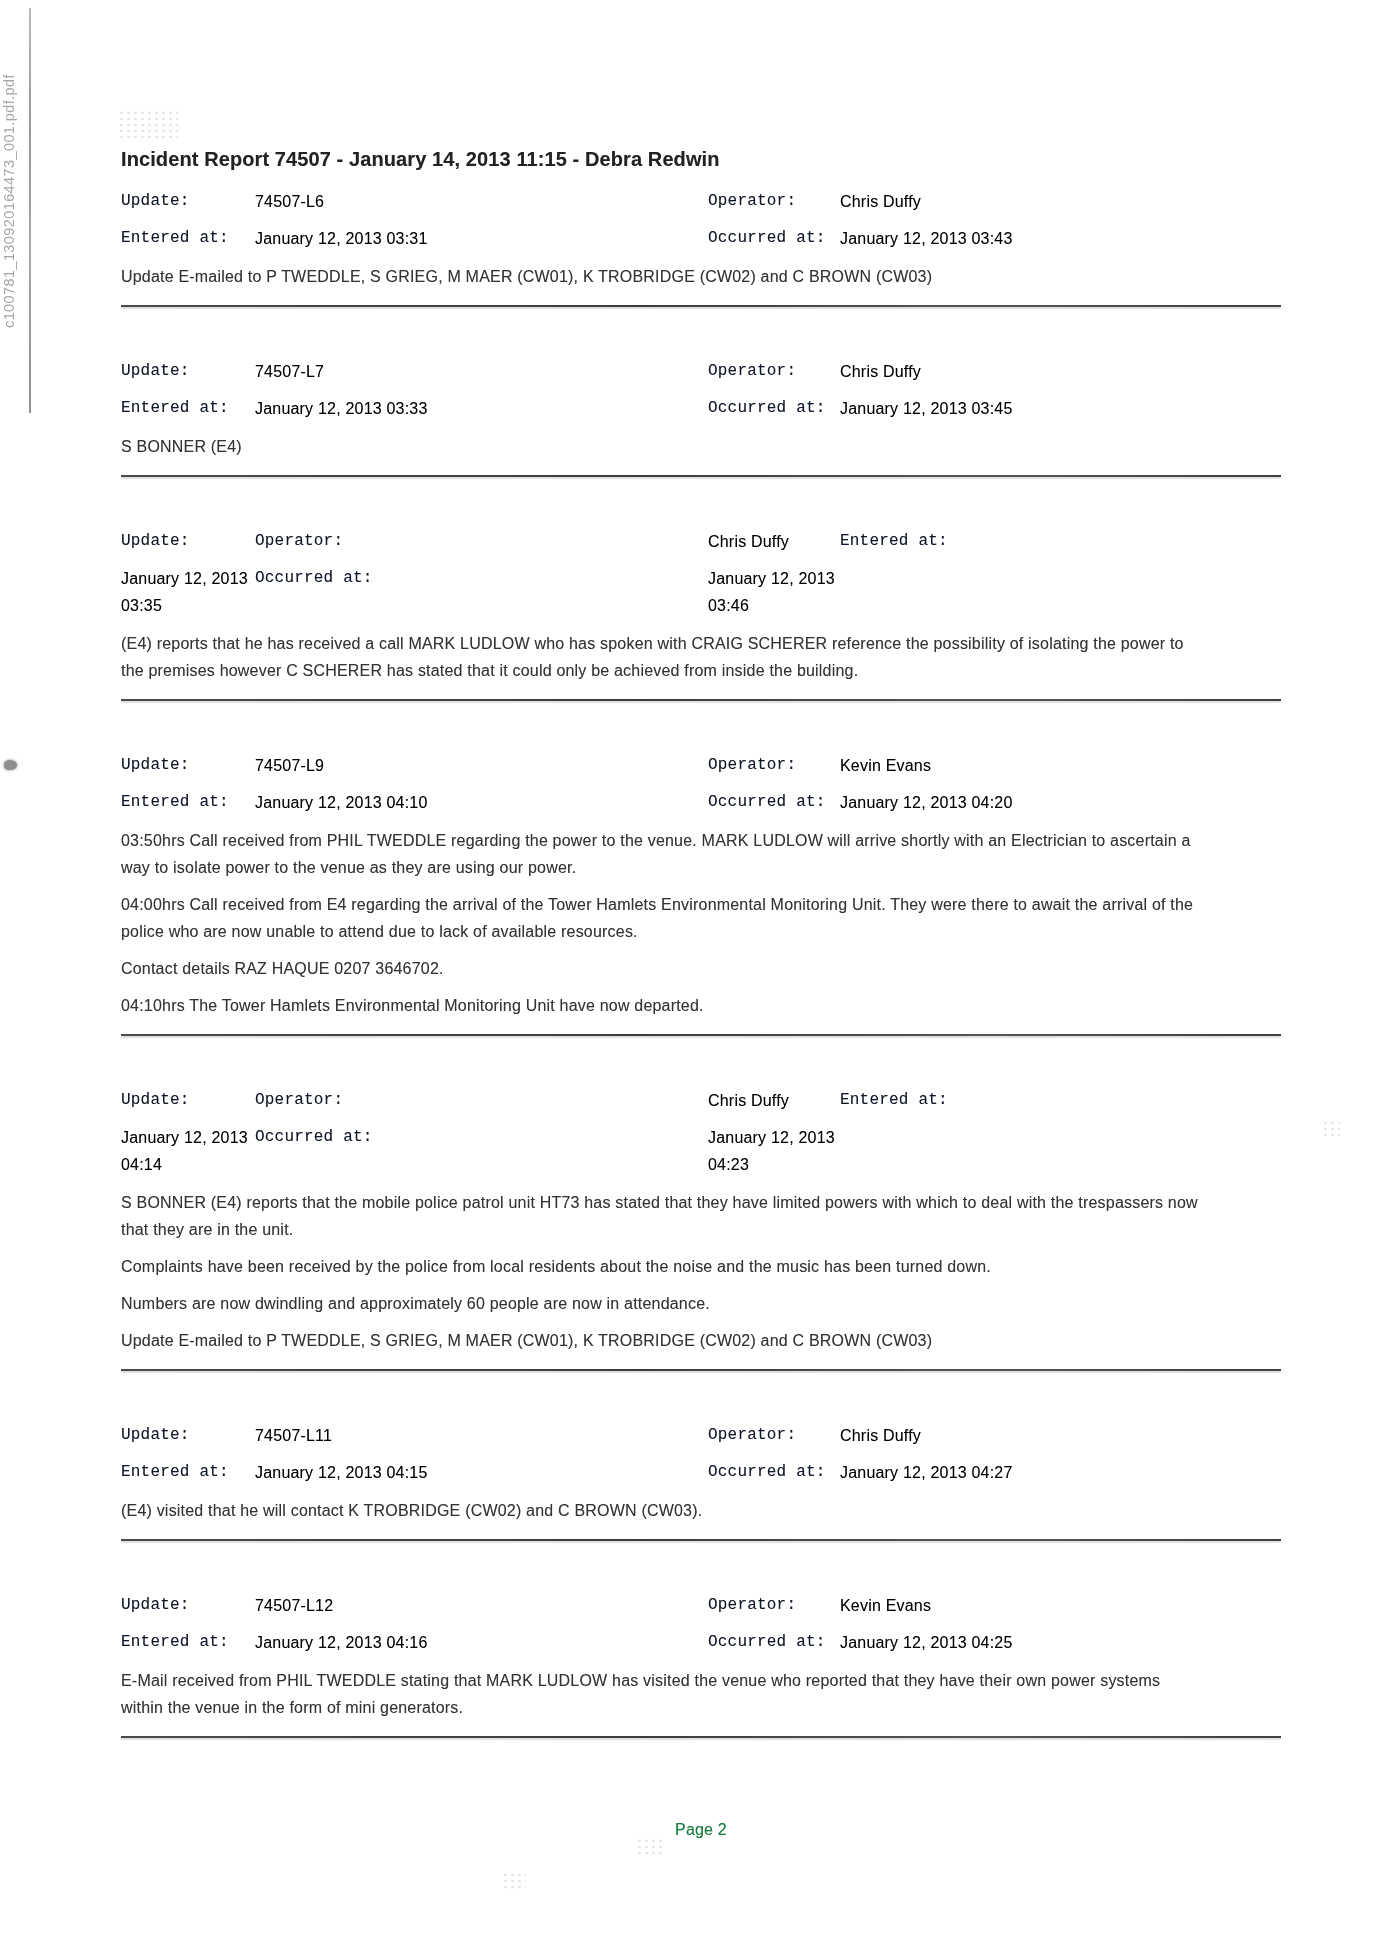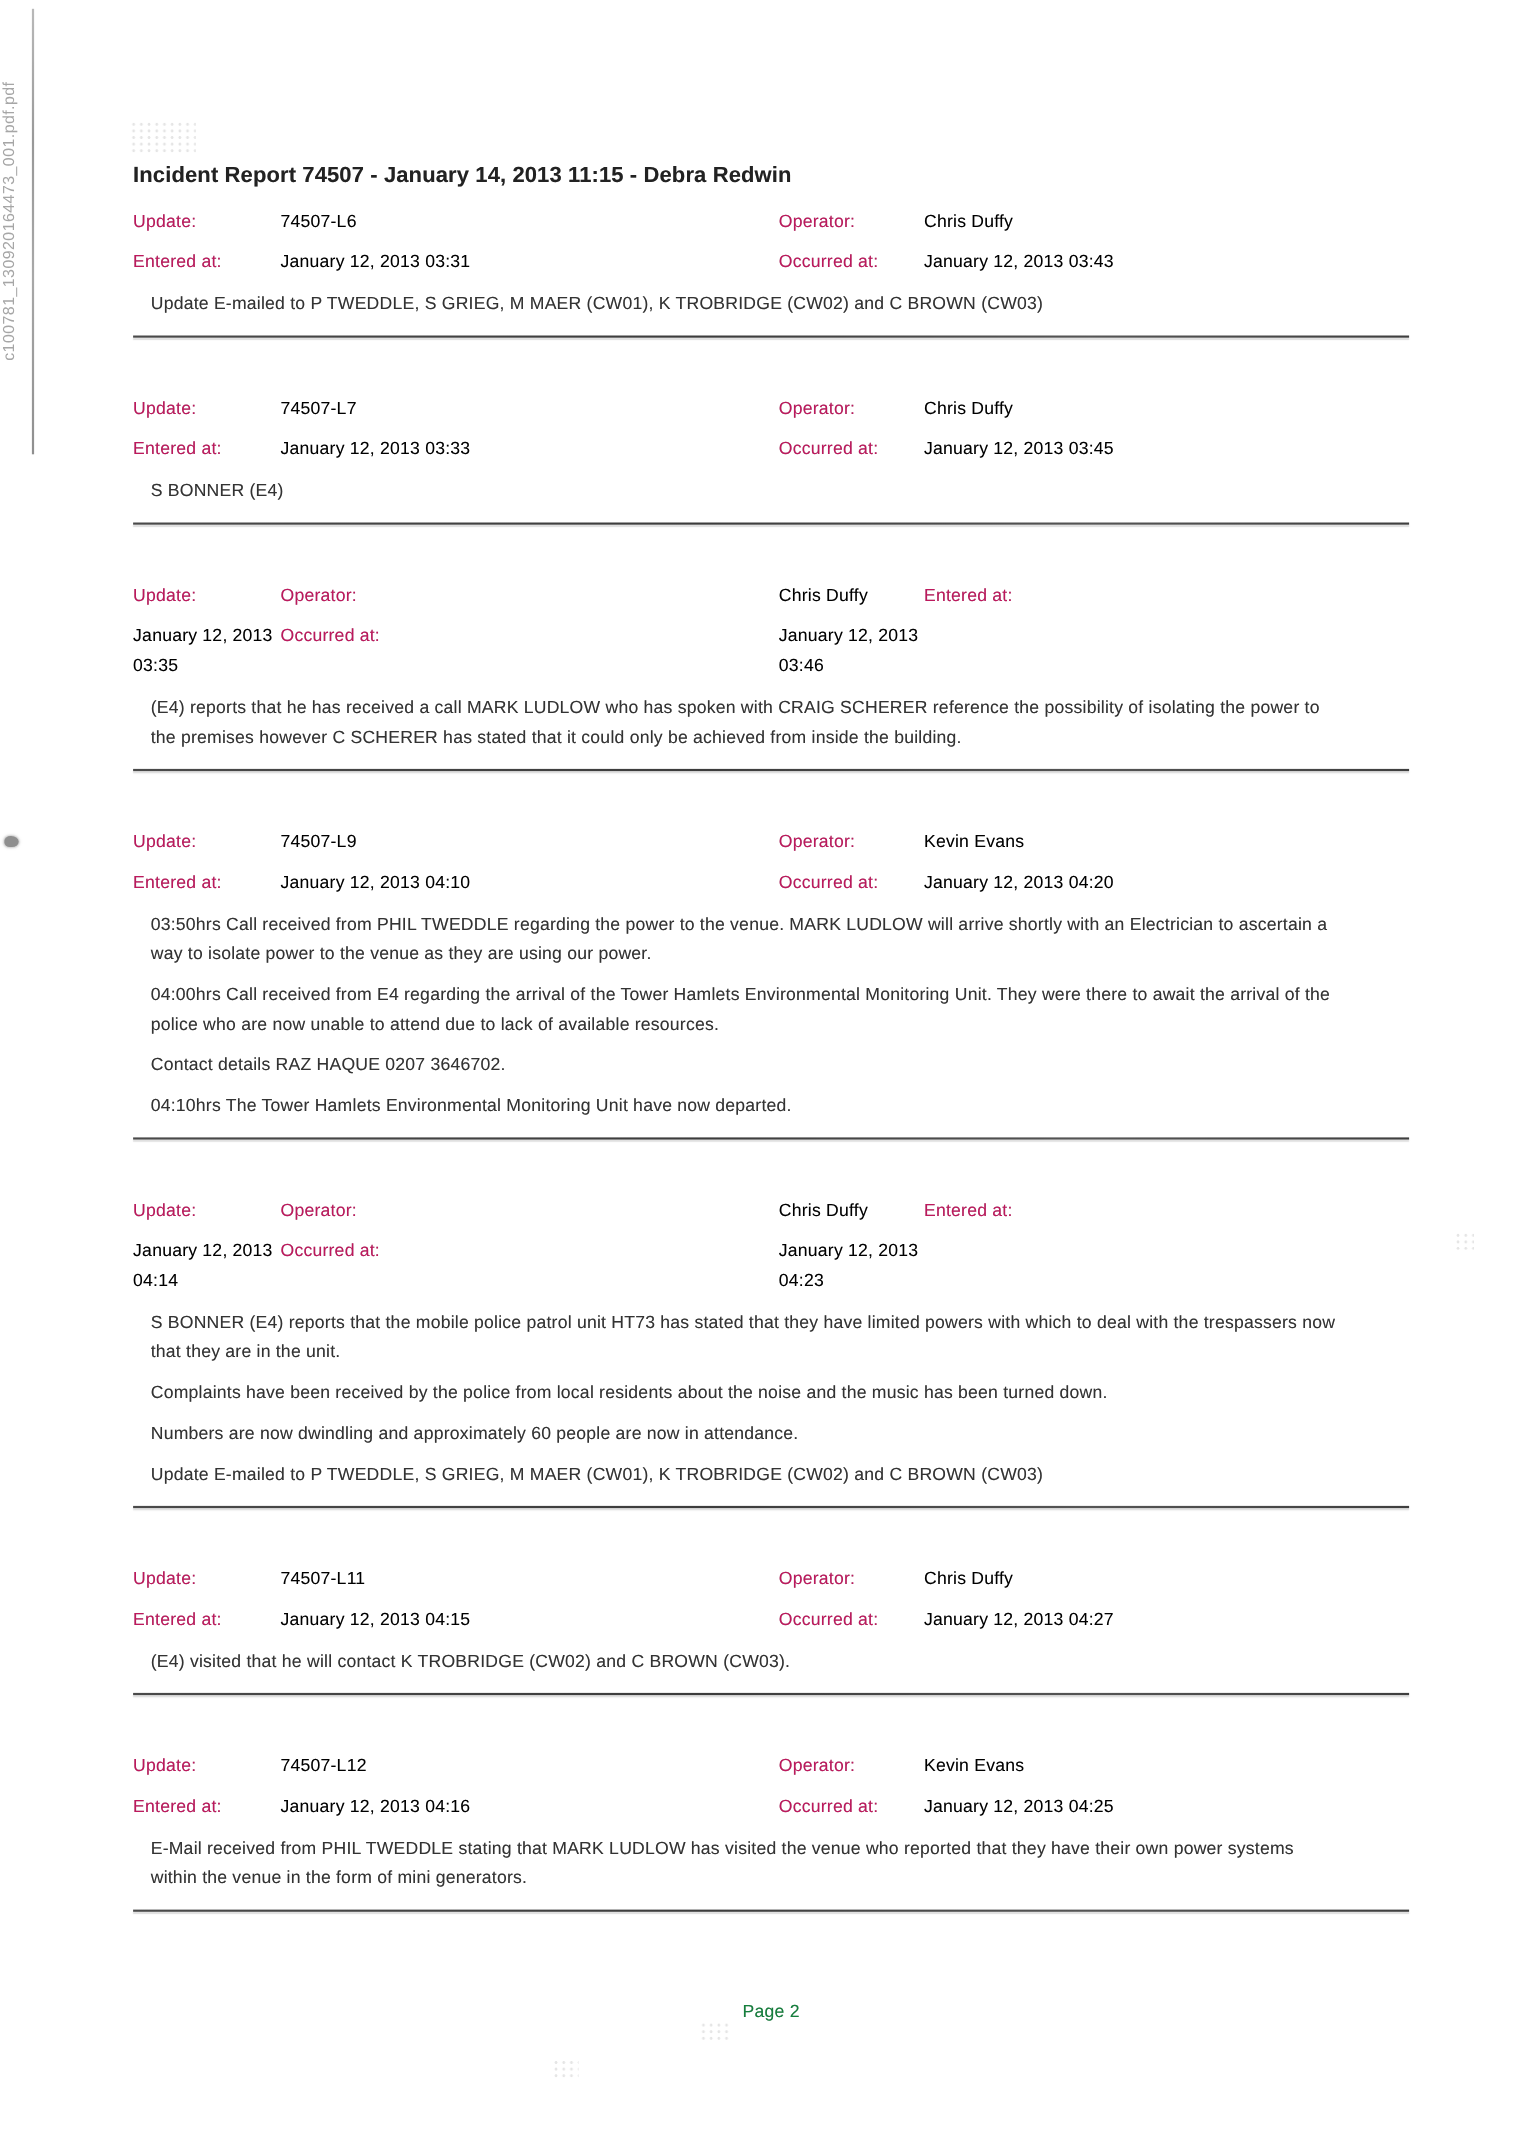--- a/index.html
+++ b/index.html
@@ -56,7 +56,7 @@
     row-gap: 10px;
     line-height: 27px;
   }
-  .meta .lbl { color: #be185d; }
+  .meta .lbl { color: #0f172a; font-family: Liberation Mono, monospace; }
   .meta .val { color: #000000; }
   .entry-body { margin-top: 11px; }
   .entry-body p {

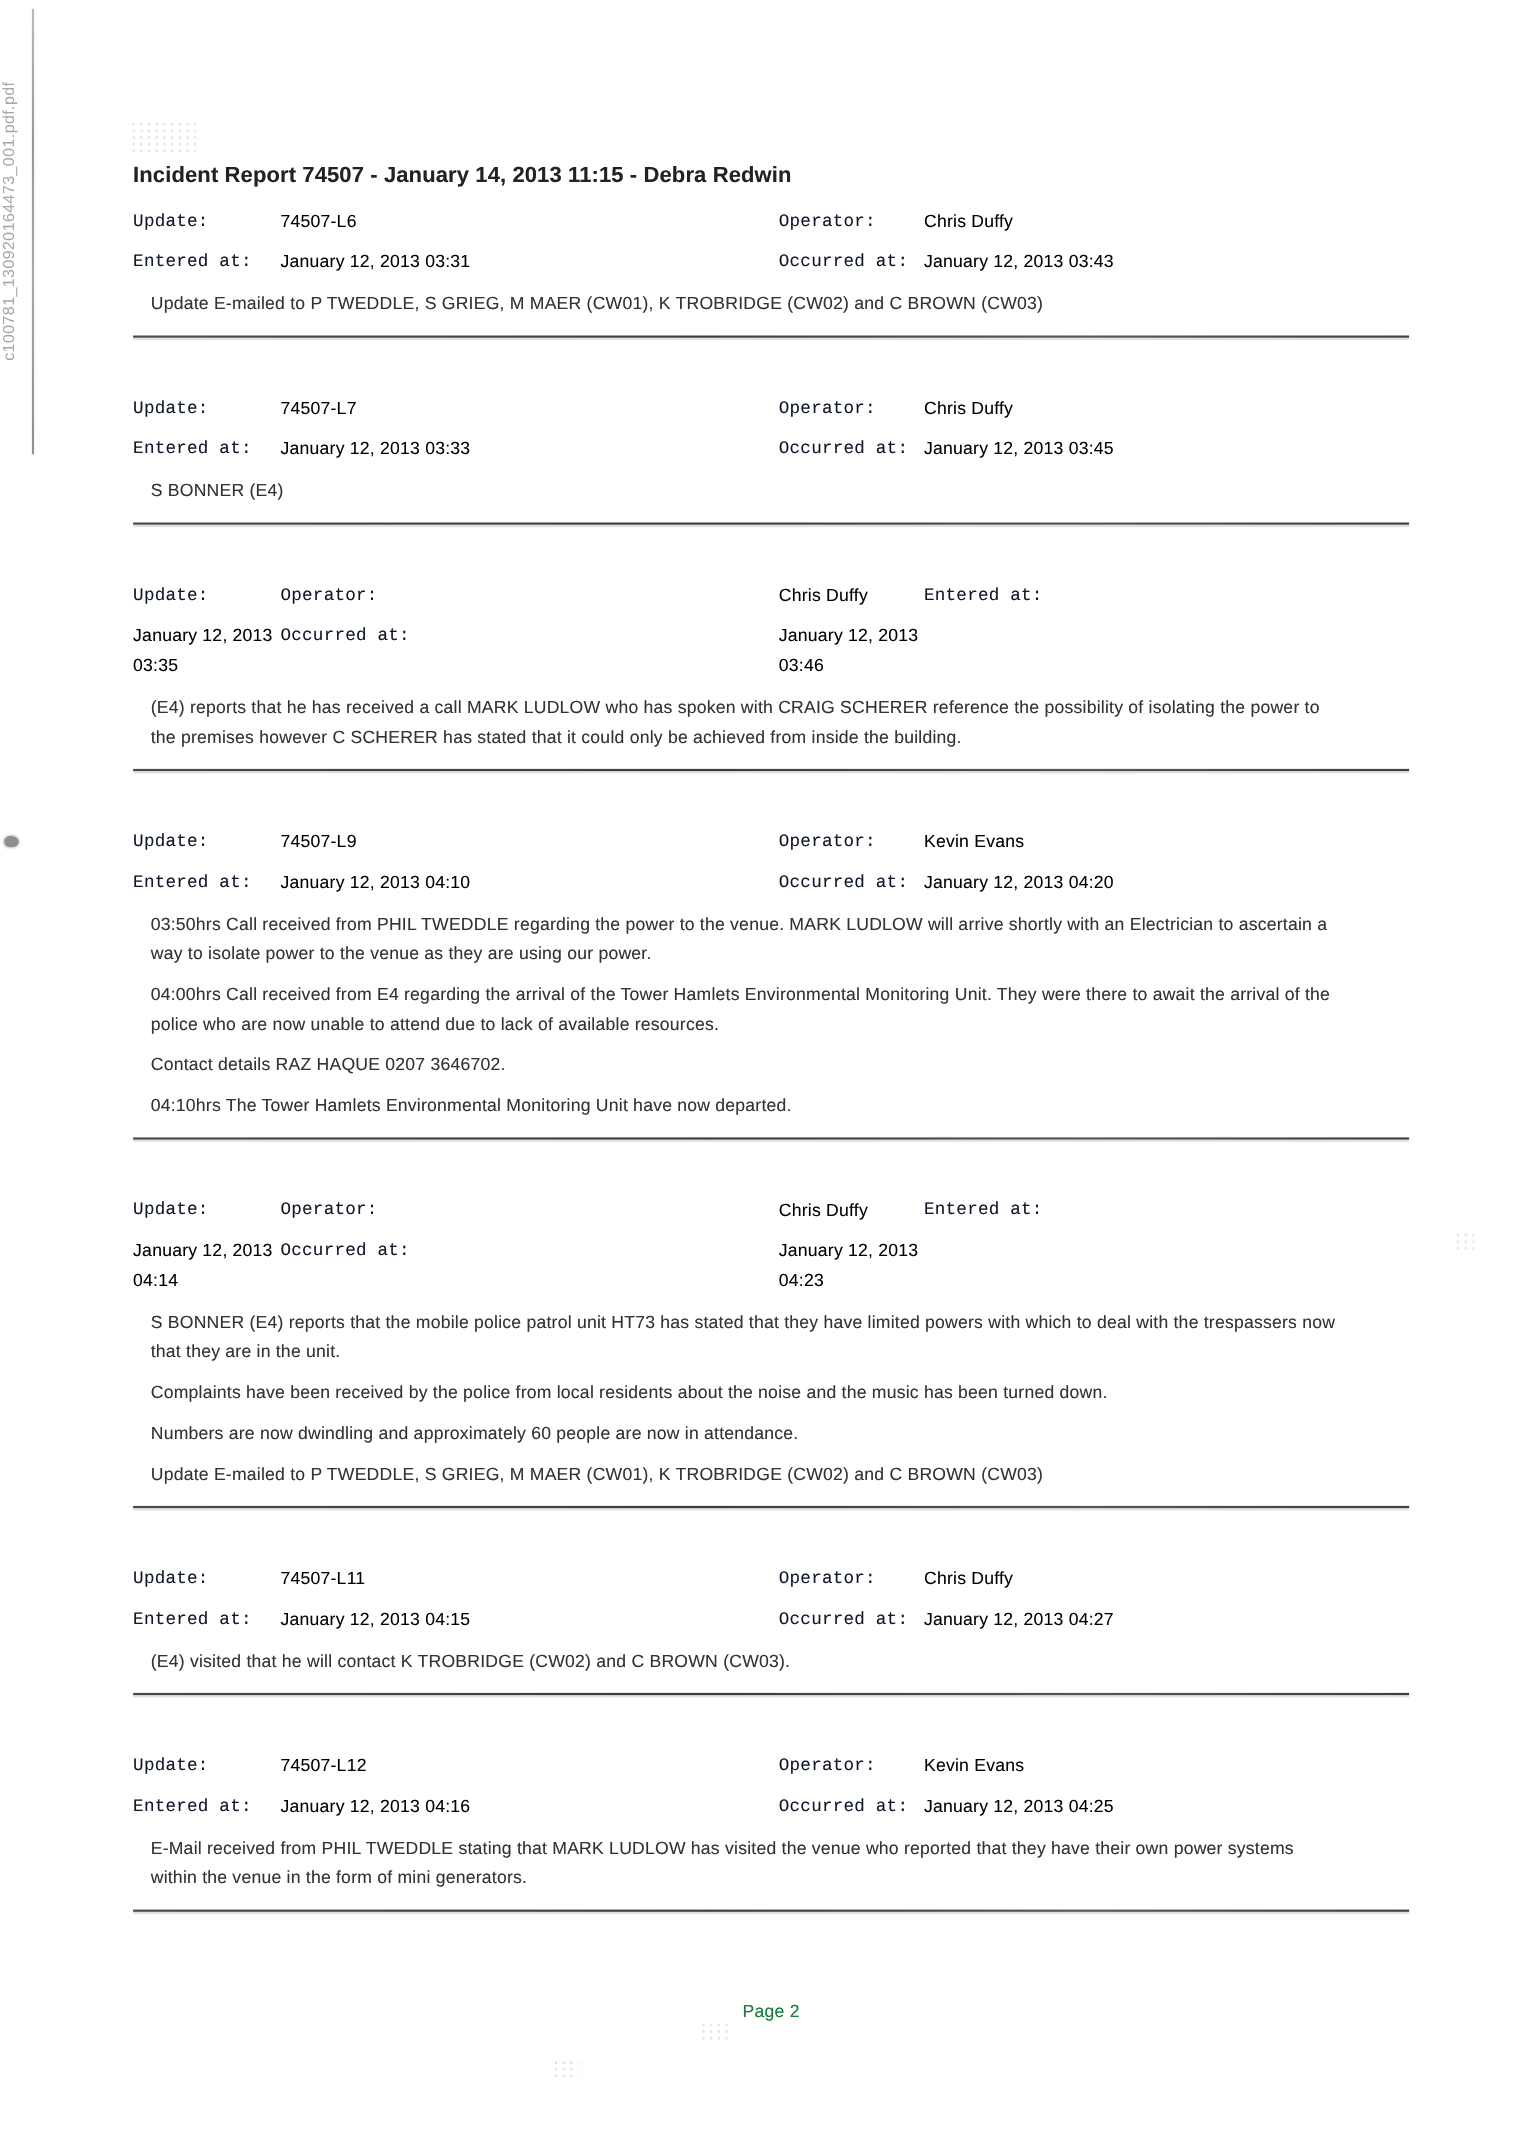--- a/index.html
+++ b/index.html
@@ -60,7 +60,7 @@
   .meta .val { color: #000000; }
   .entry-body { margin-top: 11px; }
   .entry-body p {
-    margin: 0 0 10px 16px;
+    margin: 0 0 10px 0;
     line-height: 27px;
     white-space: pre-wrap;
   }

